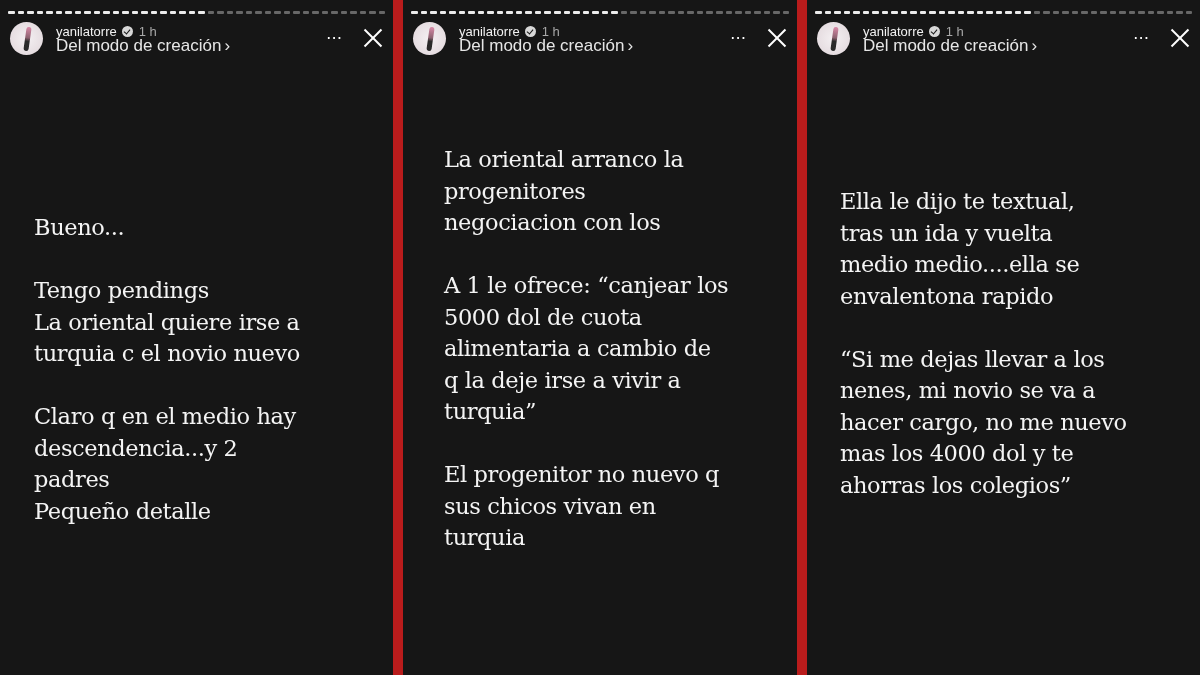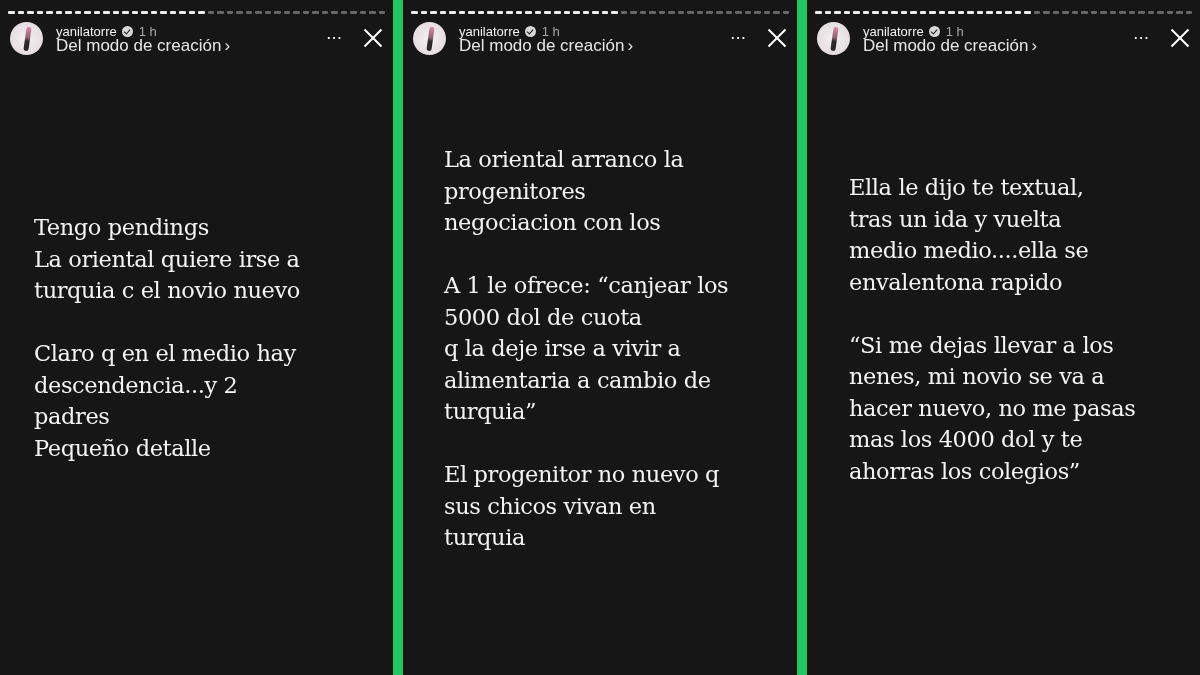--- a/index.html
+++ b/index.html
@@ -4,7 +4,7 @@
 <style>
   * { box-sizing: border-box; margin: 0; padding: 0; }
   html, body { width: 1200px; height: 675px; background: #ffffff; overflow: hidden; }
-  .stage { position: relative; width: 1084px; height: 675px; background: #22c55e; }
+  .stage { position: relative; width: 1084px; height: 675px; background: #b91c1c; }
   .story {
     position: absolute; top: 0; height: 675px;
     background: #161616; overflow: hidden;

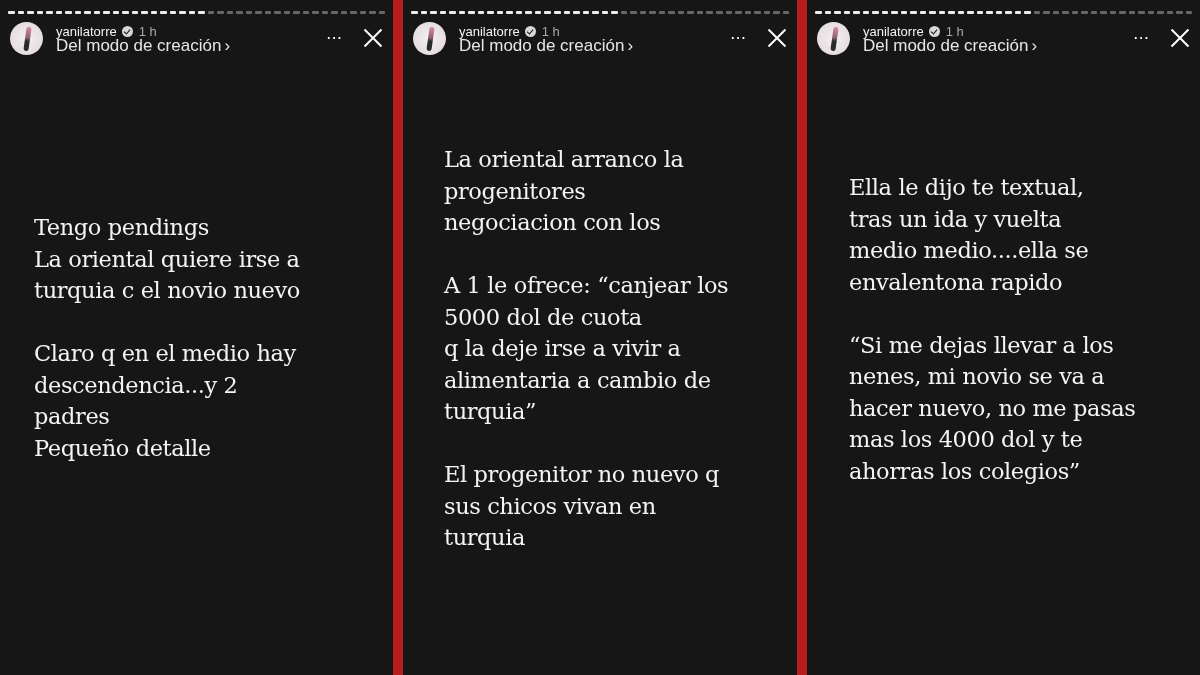--- a/index.html
+++ b/index.html
@@ -64,7 +64,7 @@
   }
   .s1 .body-text { top: 212px; }
   .s2 .body-text { left: 41px; top: 144px; }
-  .s3 .body-text { left: 33px; top: 172px; margin-left: 9px; }
+  .s3 .body-text { left: 33px; top: 186px; }
   .para { margin-bottom: 31.5px; }
   .para:last-child { margin-bottom: 0; }
   .line { display: block; white-space: nowrap; }

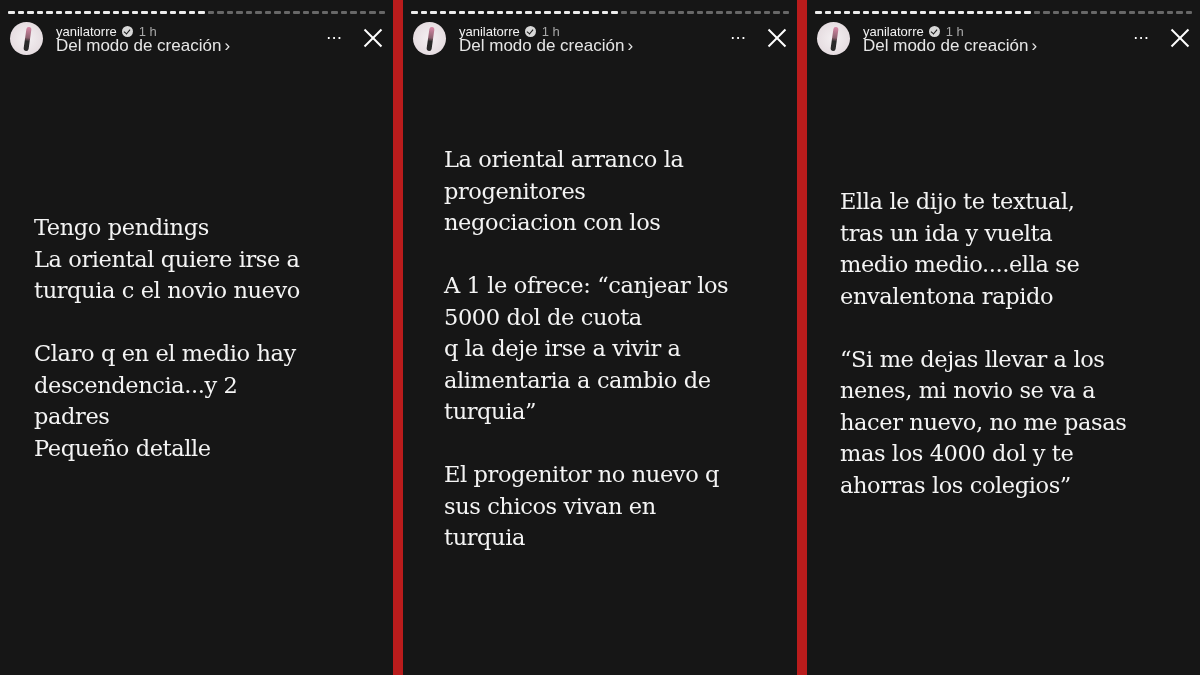--- a/index.html
+++ b/index.html
@@ -138,6 +138,9 @@
     </div>
     <div class="body-text">
         <div class="para">
+          <span class="line">Bueno...</span>
+        </div>
+        <div class="para">
           <span class="line">Tengo pendings</span>
           <span class="line">La oriental quiere irse a</span>
           <span class="line">turquia c el novio nuevo</span>

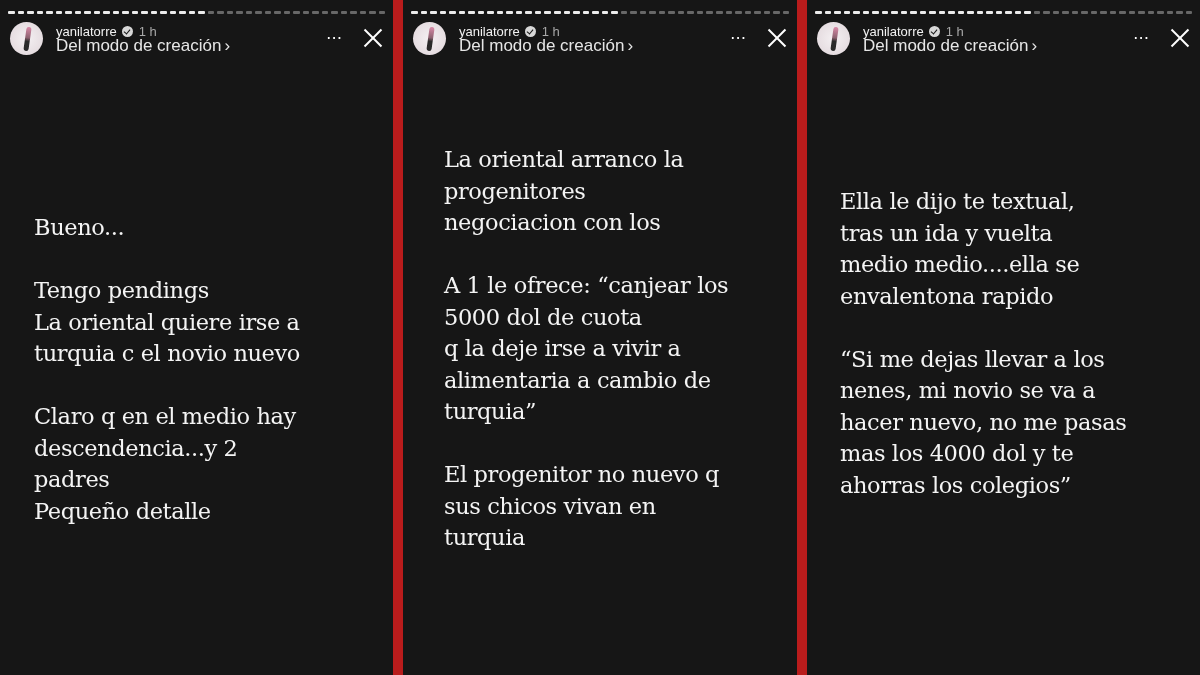--- a/index.html
+++ b/index.html
@@ -225,8 +225,8 @@
         <div class="para">
           <span class="line">A 1 le ofrece: “canjear los</span>
           <span class="line">5000 dol de cuota</span>
+          <span class="line">alimentaria a cambio de</span>
           <span class="line">q la deje irse a vivir a</span>
-          <span class="line">alimentaria a cambio de</span>
           <span class="line">turquia”</span>
         </div>
         <div class="para">

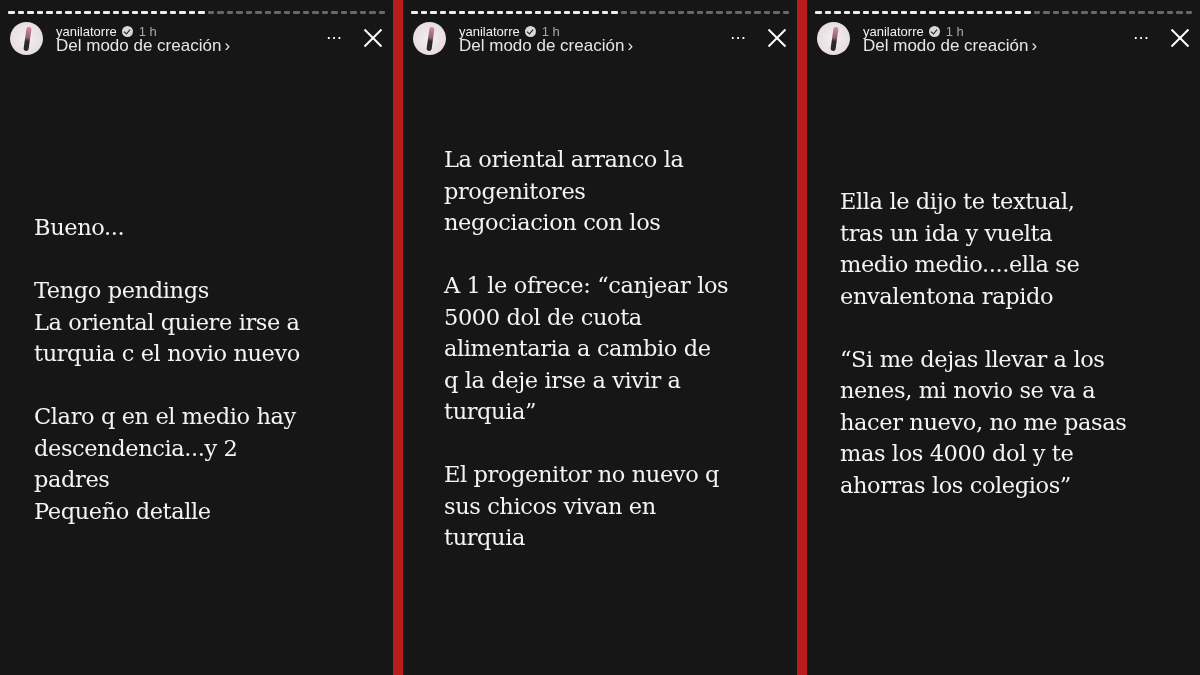--- a/index.html
+++ b/index.html
@@ -309,7 +309,7 @@
         <div class="para">
           <span class="line">“Si me dejas llevar a los</span>
           <span class="line">nenes, mi novio se va a</span>
-          <span class="line">hacer nuevo, no me pasas</span>
+          <span class="line">hacer cargo, no me nuevo</span>
           <span class="line">mas los 4000 dol y te</span>
           <span class="line">ahorras los colegios”</span>
         </div>

